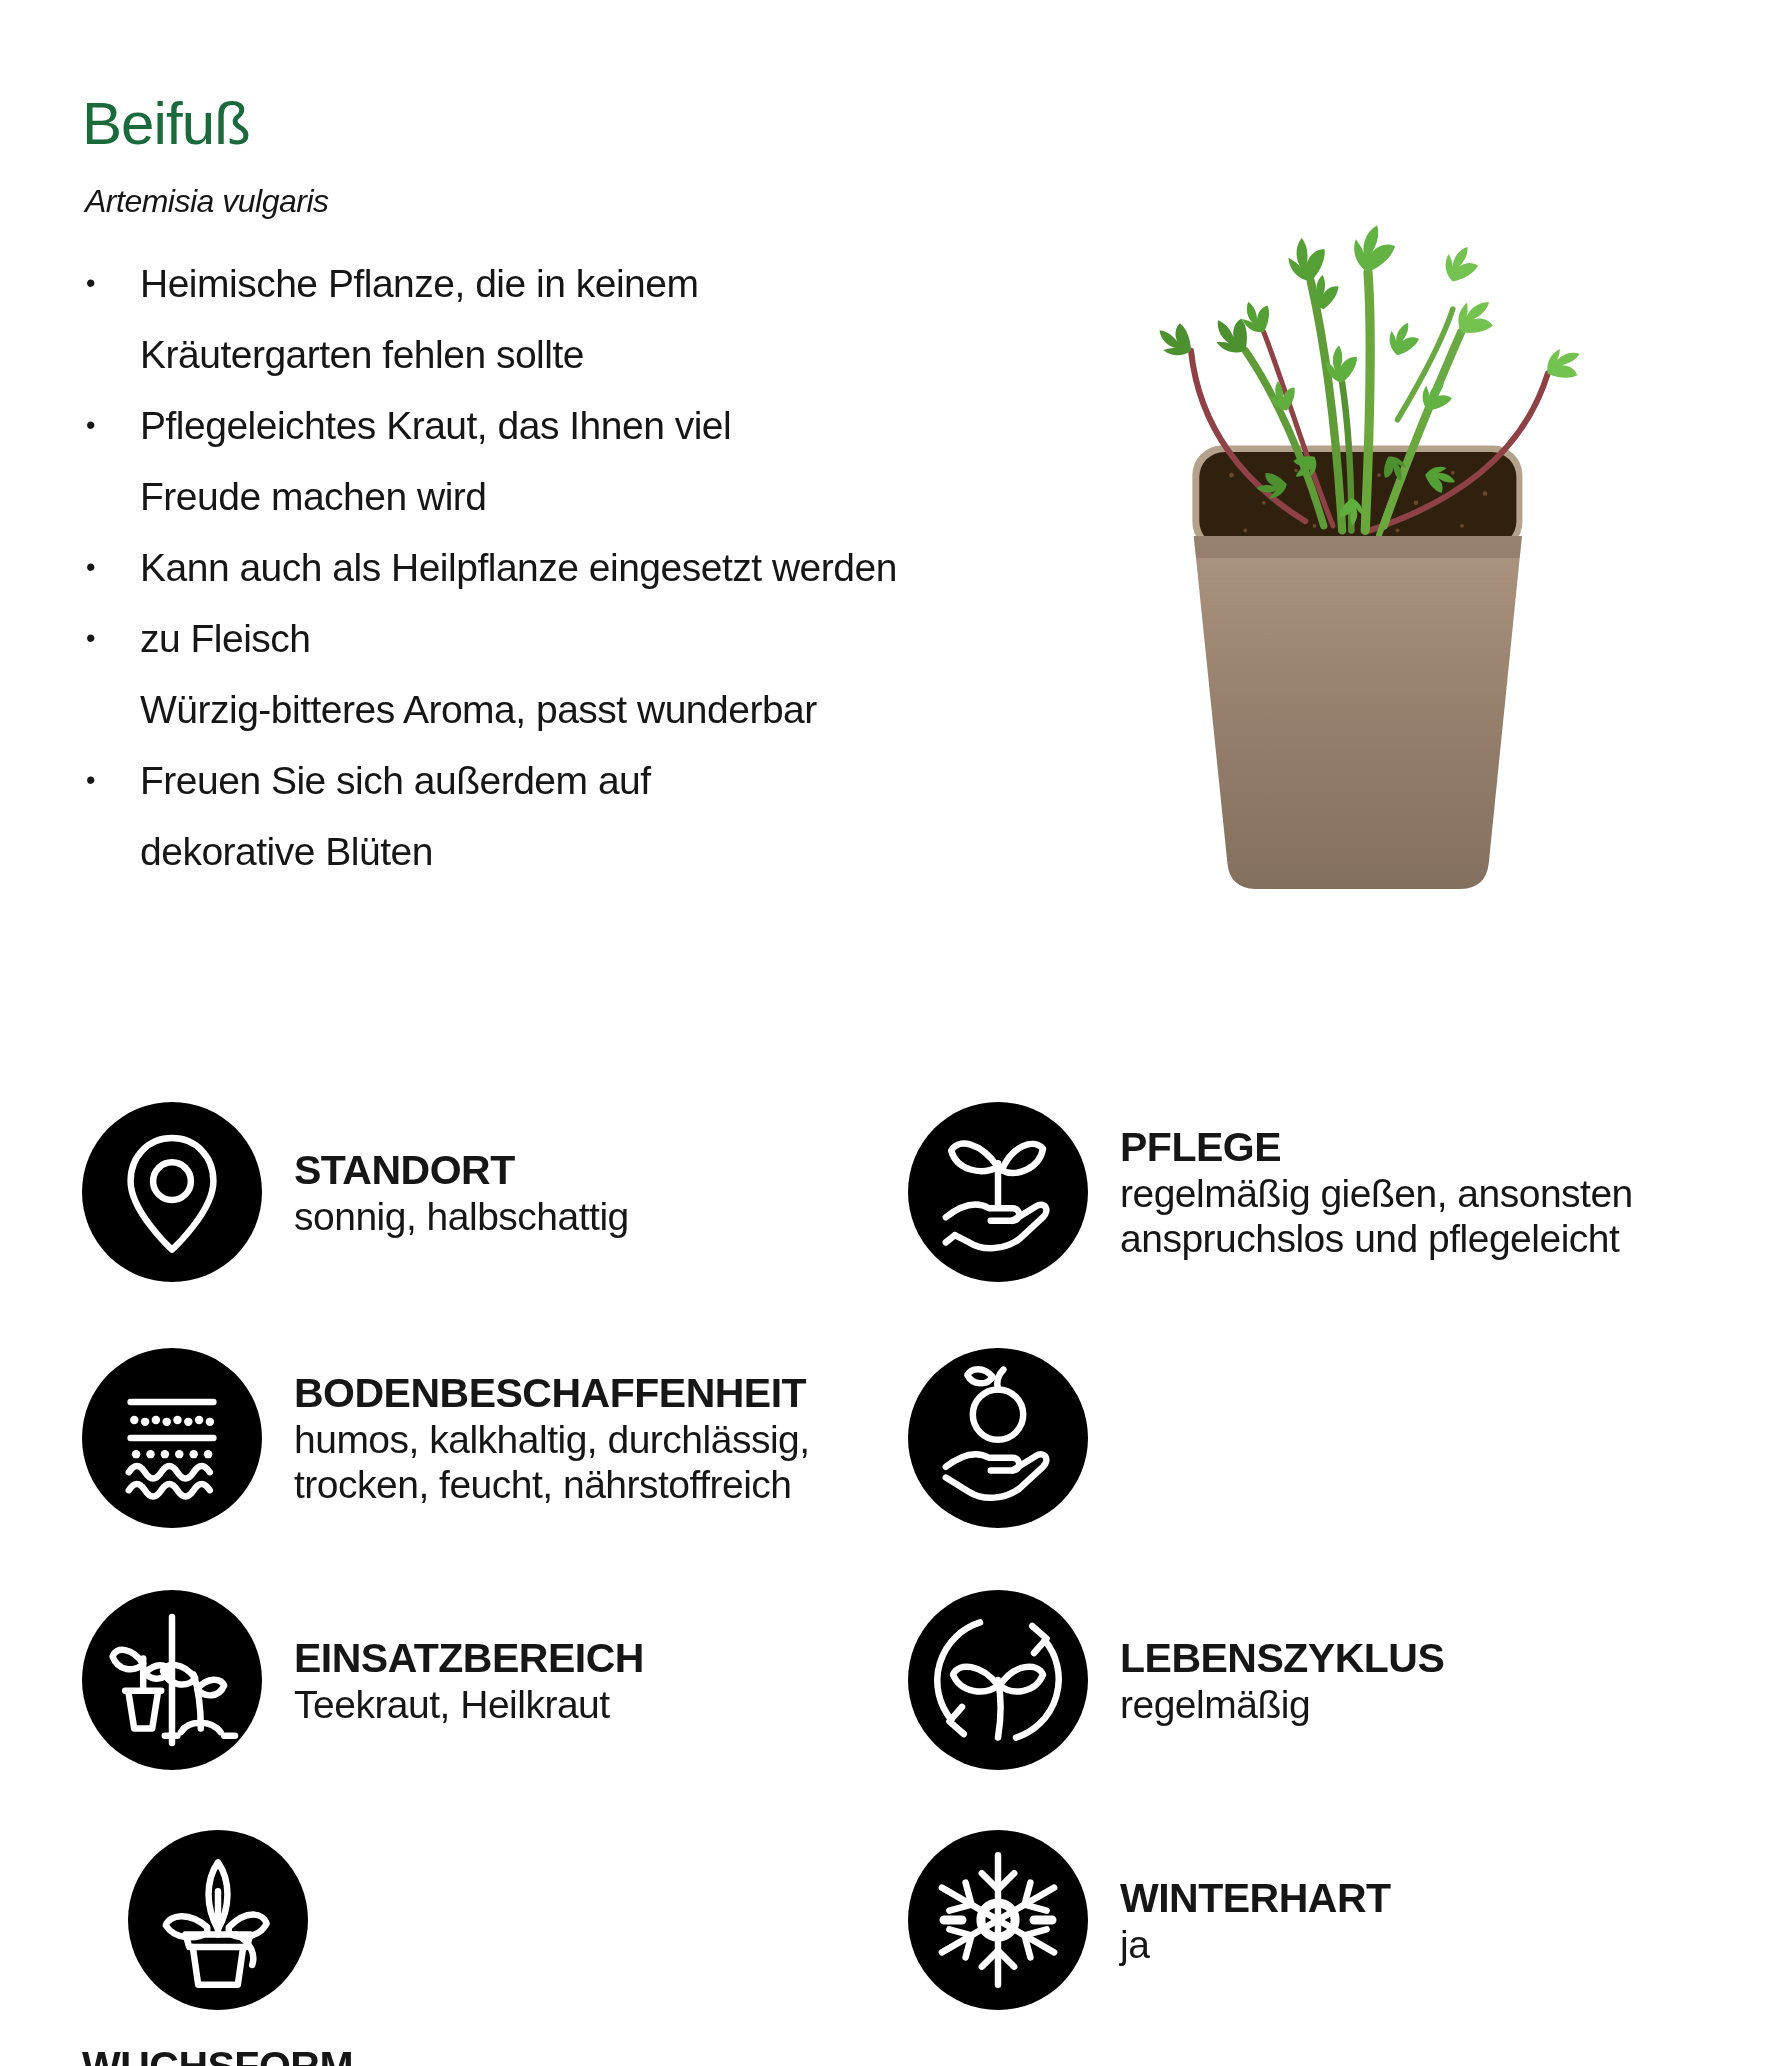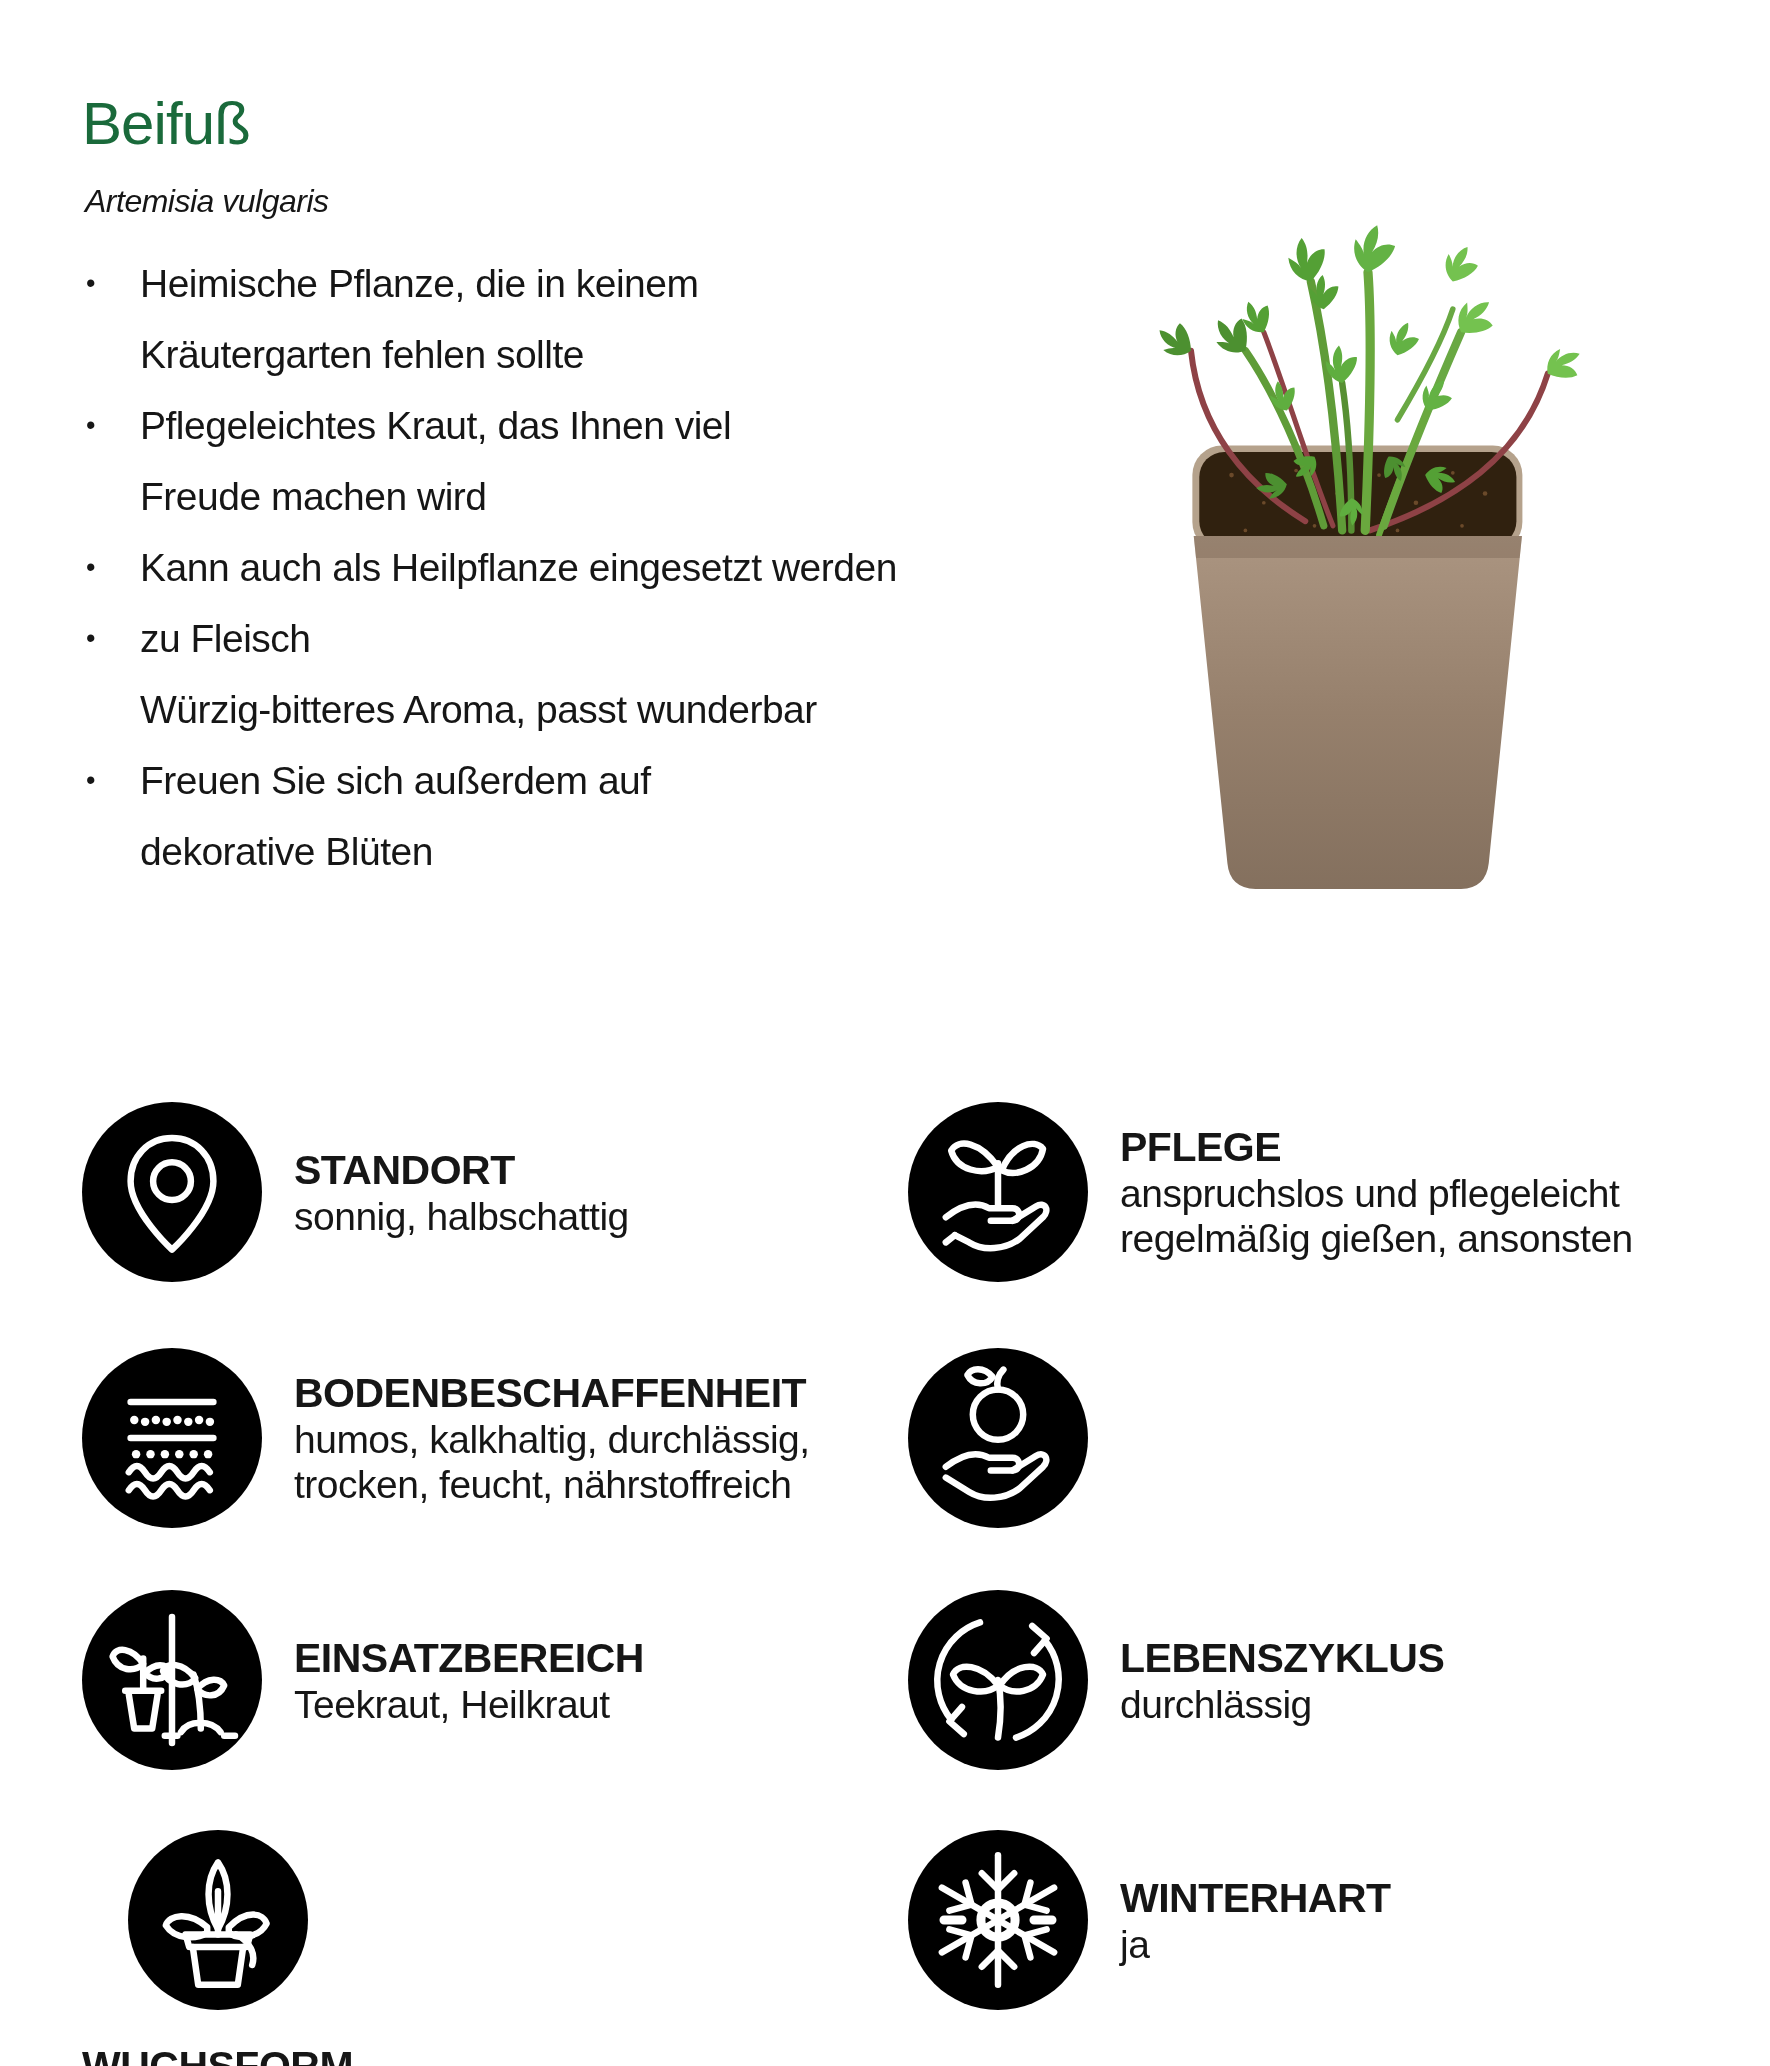--- a/index.html
+++ b/index.html
@@ -181,8 +181,8 @@
     </svg>
     <div class="attr-text">
       <div class="attr-label">PFLEGE</div>
+      <div class="attr-value">regelmäßig gießen, ansonsten</div>
       <div class="attr-value">anspruchslos und pflegeleicht</div>
-      <div class="attr-value">regelmäßig gießen, ansonsten</div>
     </div>
   </section>
 

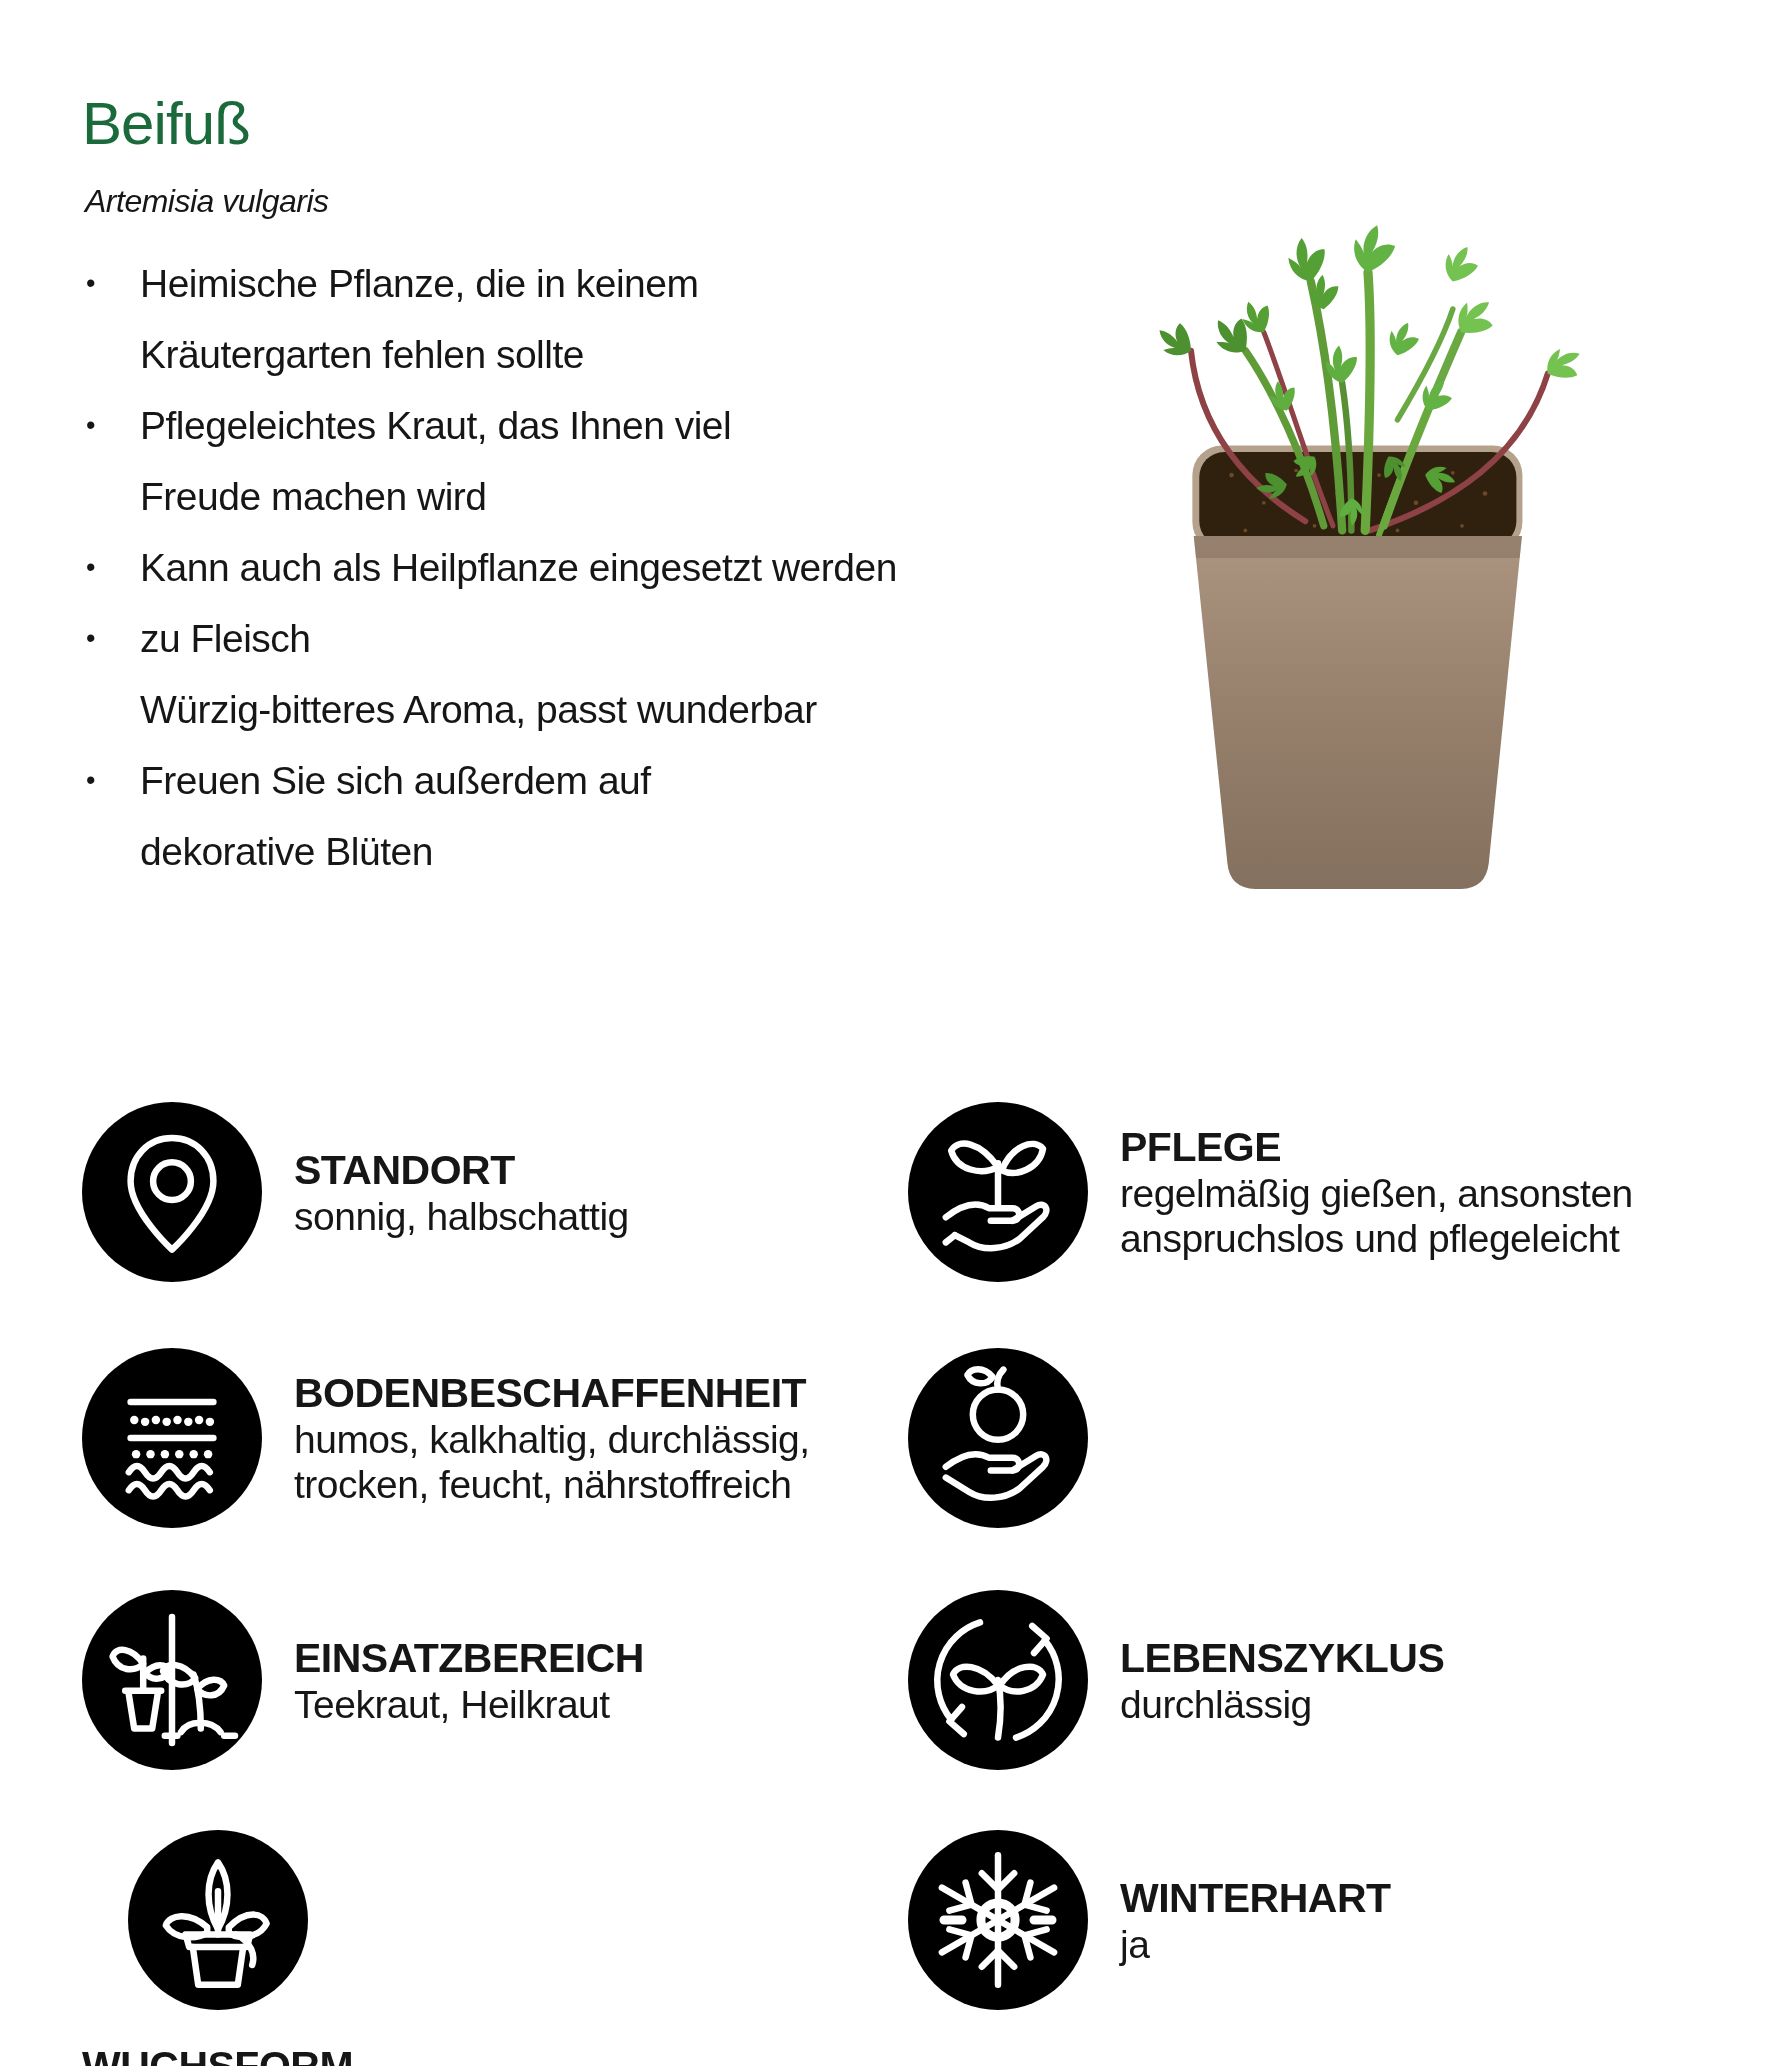--- a/index.html
+++ b/index.html
@@ -273,7 +273,7 @@
     </svg>
     <div class="attr-text">
       <div class="attr-label">LEBENSZYKLUS</div>
-      <div class="attr-value">durchlässig</div>
+      <div class="attr-value">regelmäßig</div>
       <div class="attr-value"></div>
     </div>
   </section>

